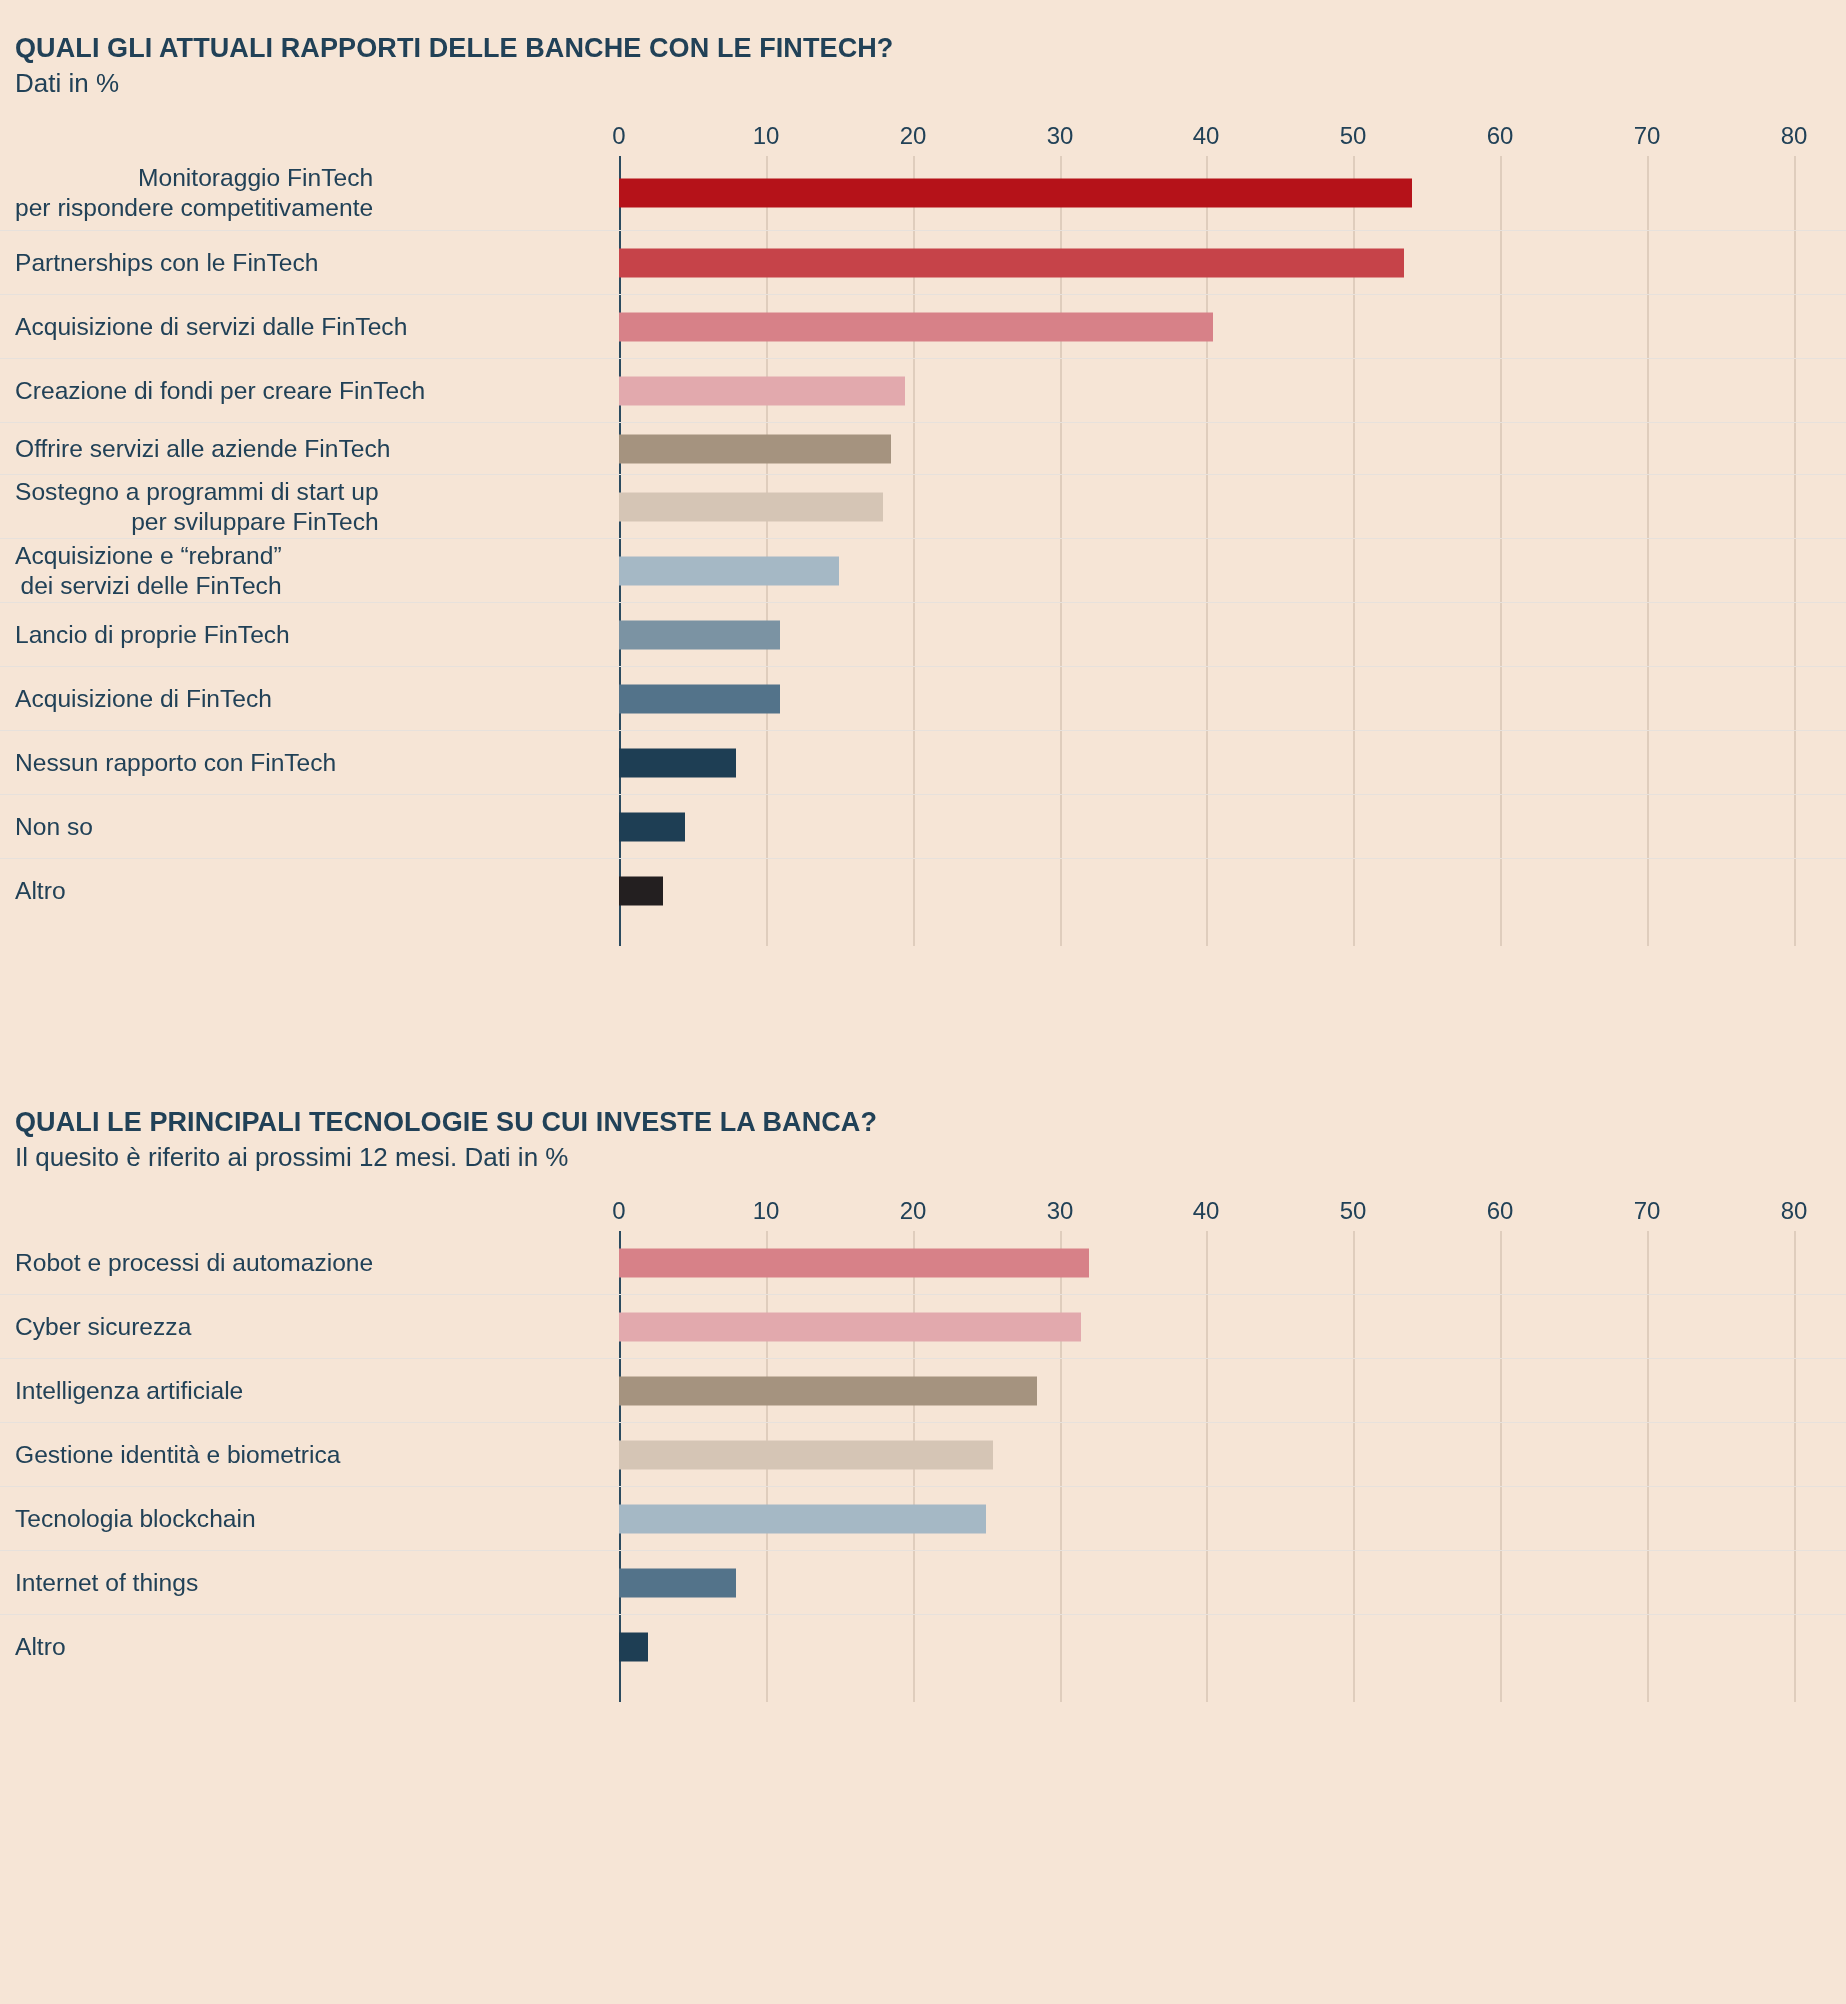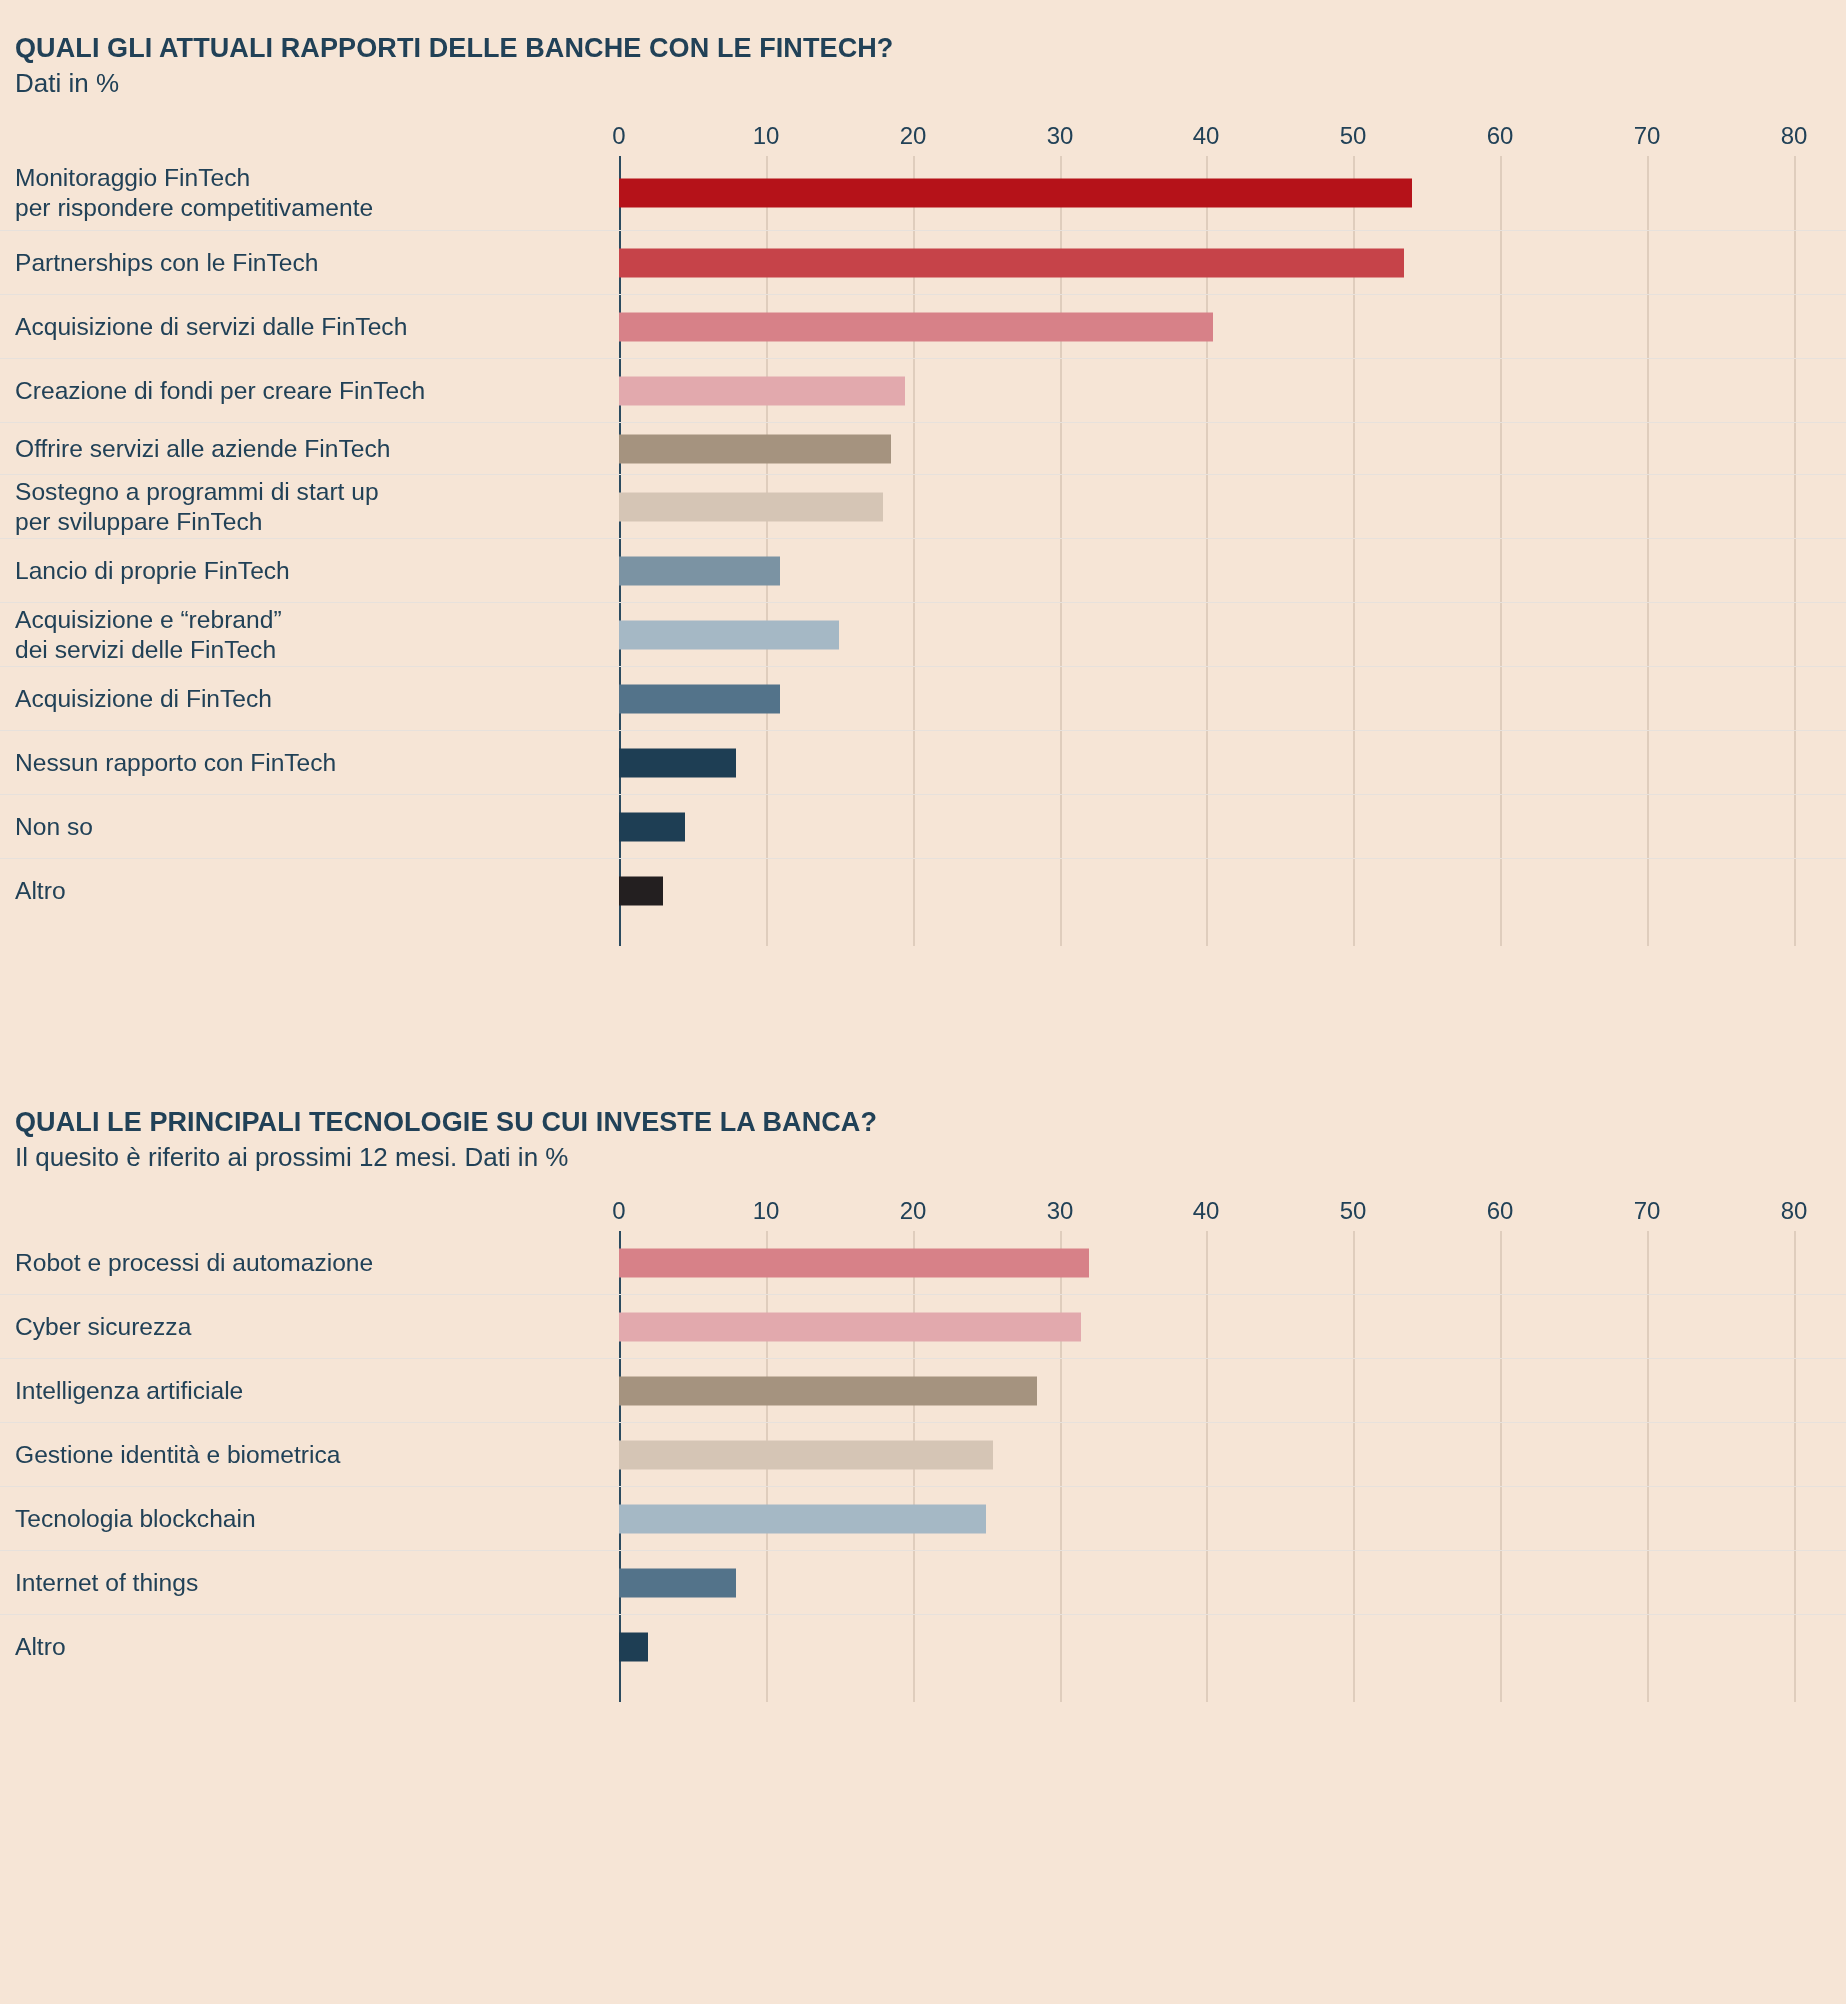--- a/index.html
+++ b/index.html
@@ -42,6 +42,7 @@
     position:relative;
     box-sizing:border-box;
     border-bottom:1.4px solid #e7e1dc;
+    text-align:right;
   }
   .row:last-child{border-bottom:none;}
 

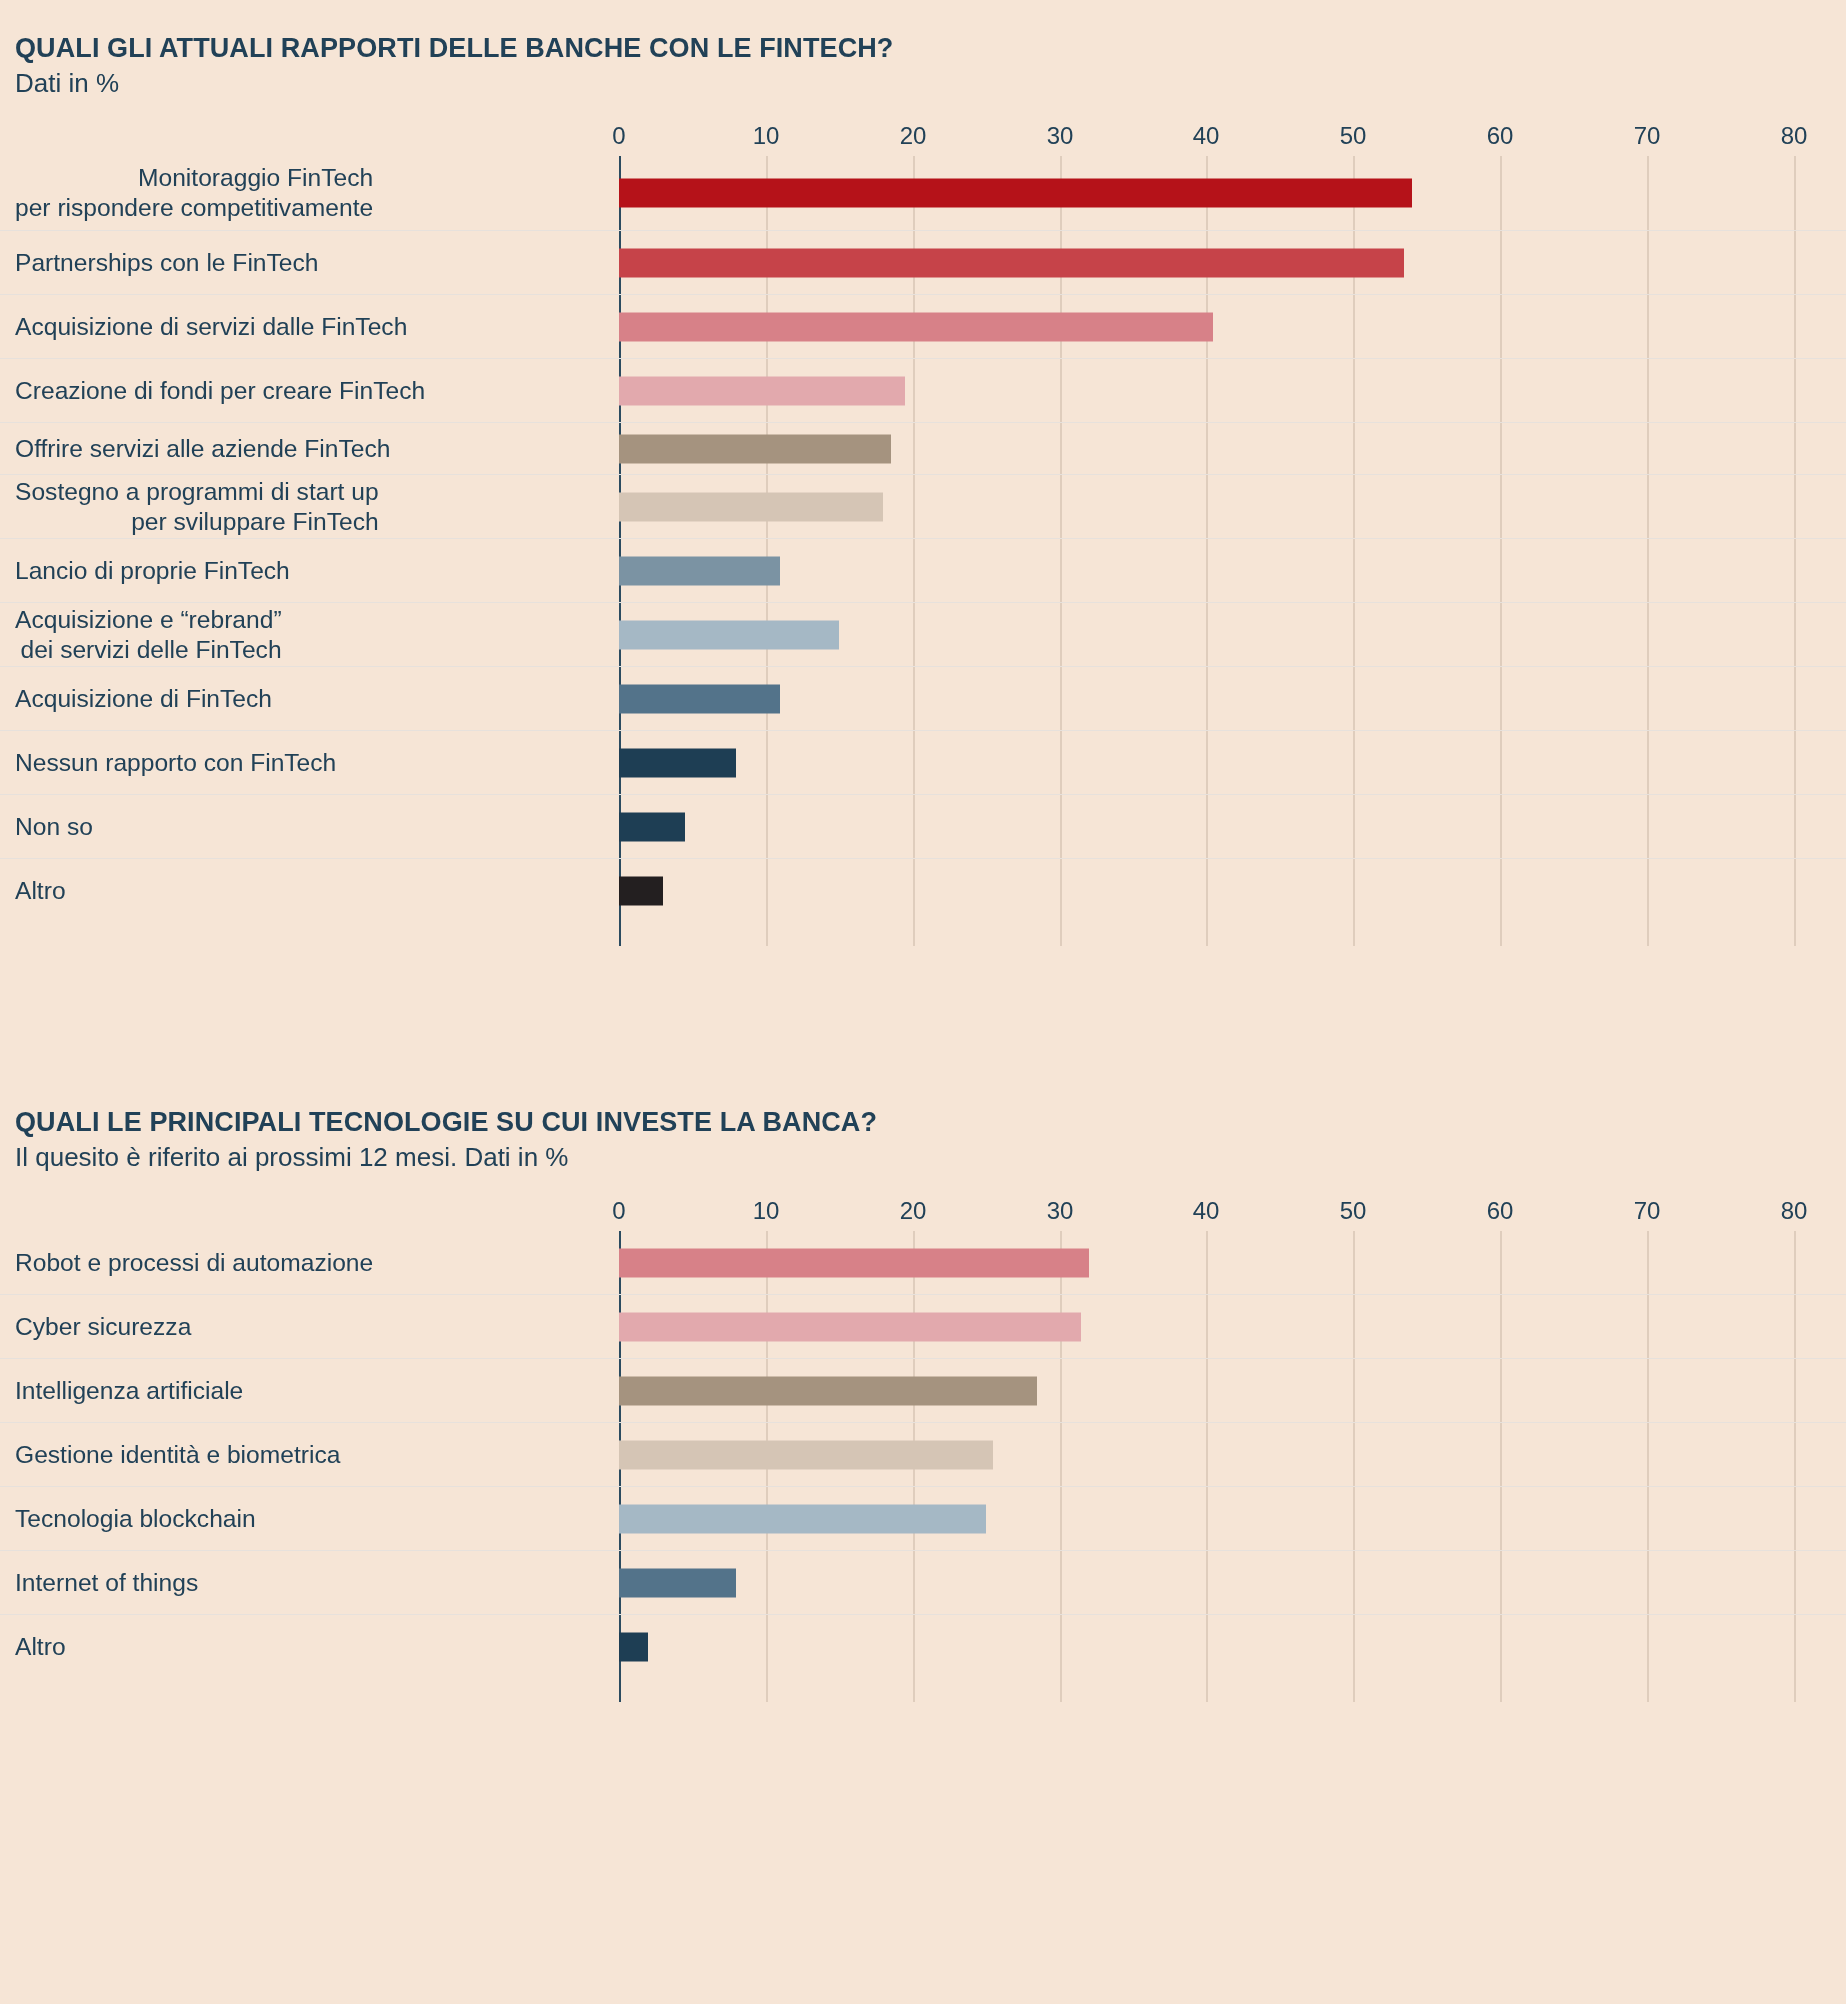--- a/index.html
+++ b/index.html
@@ -205,27 +205,27 @@
               <span class="" style="left:1647px"></span>
               <span class="" style="left:1794px"></span>
             </div>
-            <div class="cat">Lancio di proprie FinTech</div>
-            <div class="barwrap" style="left:619px;width:161px;height:29px">
-              <div class="bar" style="background:#7b93a3"></div>
-            </div>
-          </div>
-          <div class="row" style="height:64px">
-            <div class="grid">
-              <span class="zero" style="left:619px"></span>
-              <span class="" style="left:766px"></span>
-              <span class="" style="left:913px"></span>
-              <span class="" style="left:1060px"></span>
-              <span class="" style="left:1206px"></span>
-              <span class="" style="left:1353px"></span>
-              <span class="" style="left:1500px"></span>
-              <span class="" style="left:1647px"></span>
-              <span class="" style="left:1794px"></span>
-            </div>
             <div class="cat">Acquisizione e “rebrand”
 dei servizi delle FinTech</div>
             <div class="barwrap" style="left:619px;width:220px;height:29px">
               <div class="bar" style="background:#a5b8c5"></div>
+            </div>
+          </div>
+          <div class="row" style="height:64px">
+            <div class="grid">
+              <span class="zero" style="left:619px"></span>
+              <span class="" style="left:766px"></span>
+              <span class="" style="left:913px"></span>
+              <span class="" style="left:1060px"></span>
+              <span class="" style="left:1206px"></span>
+              <span class="" style="left:1353px"></span>
+              <span class="" style="left:1500px"></span>
+              <span class="" style="left:1647px"></span>
+              <span class="" style="left:1794px"></span>
+            </div>
+            <div class="cat">Lancio di proprie FinTech</div>
+            <div class="barwrap" style="left:619px;width:161px;height:29px">
+              <div class="bar" style="background:#7b93a3"></div>
             </div>
           </div>
           <div class="row" style="height:64px">

